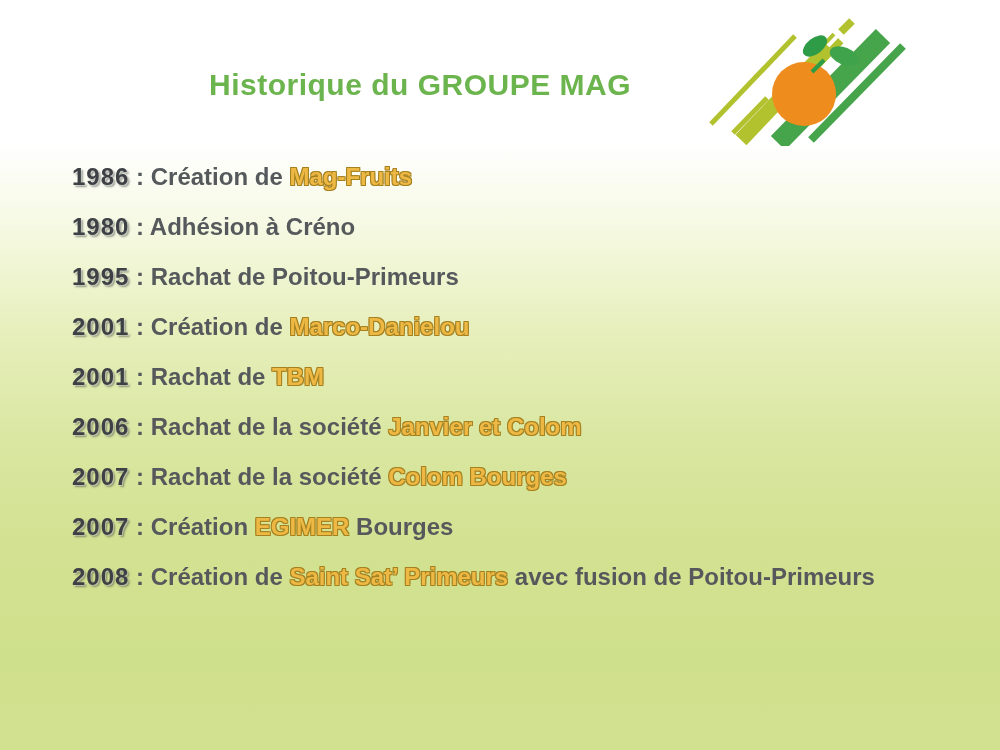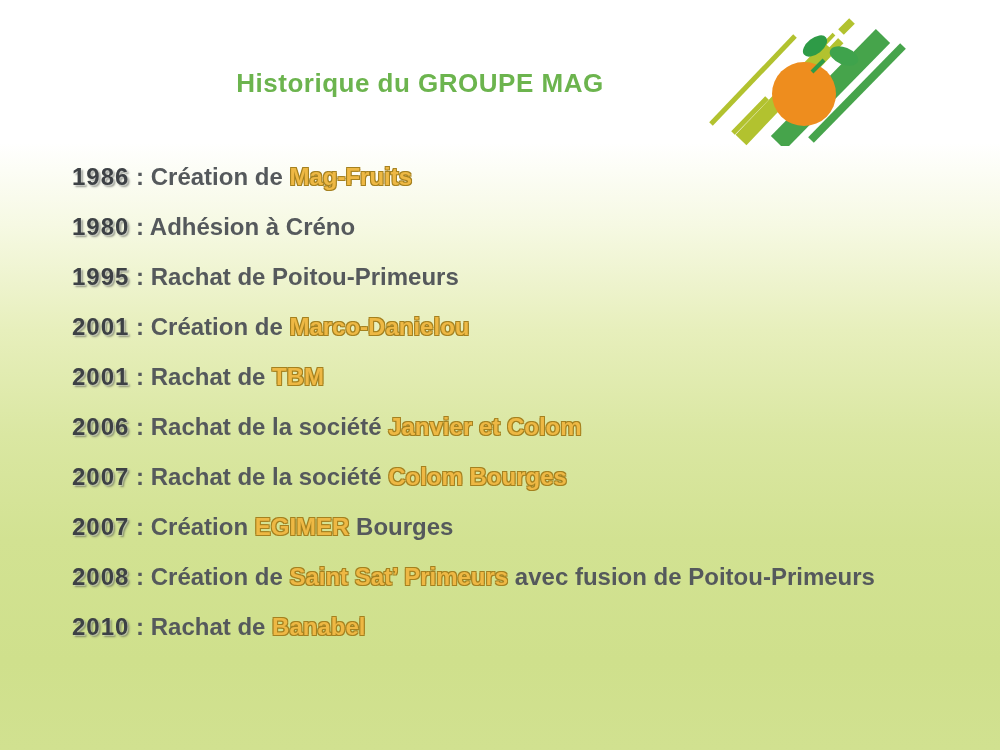--- a/index.html
+++ b/index.html
@@ -28,7 +28,7 @@
     right: 160px;
     top: 68px;
     text-align: center;
-    font-size: 26px;
+    font-size: 30px;
     font-weight: bold;
     letter-spacing: 0.5px;
     color: #6cb44e;

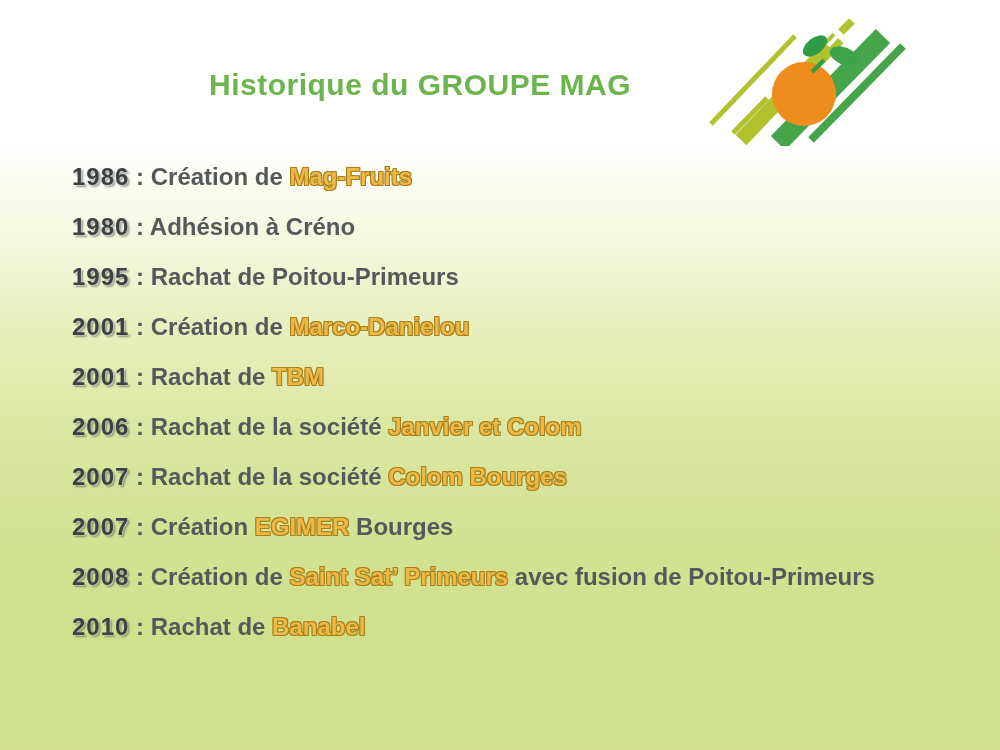--- a/index.html
+++ b/index.html
@@ -137,9 +137,6 @@
       <span class="year">2008</span><span class="event-text"> : Création de </span><span class="brand">Saint Sat’ Primeurs</span><span class="event-text"> avec fusion de Poitou-Primeurs</span>
     </div>
 
-    <div class="timeline-row">
-      <span class="year">2010</span><span class="event-text"> : Rachat de </span><span class="brand">Banabel</span><span class="event-text"></span>
-    </div>
 
   </div>
 </div>

